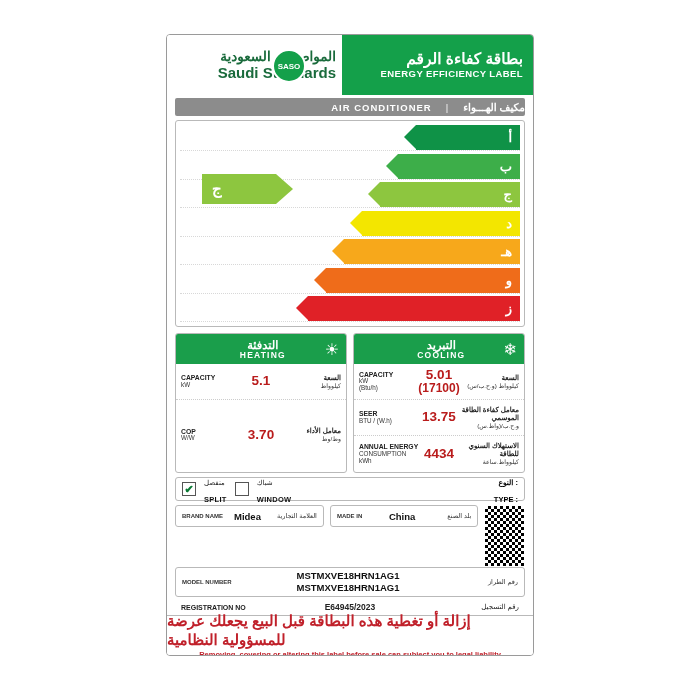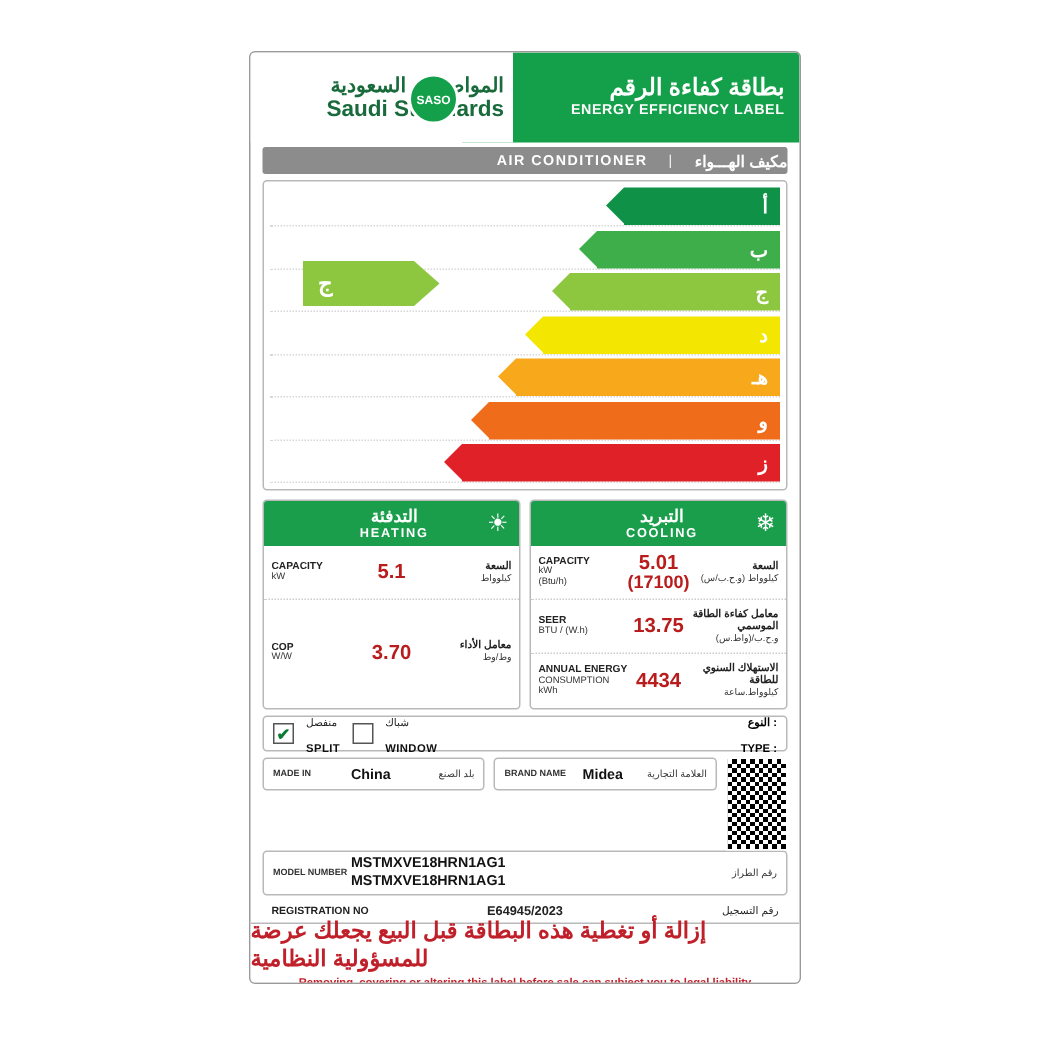--- a/index.html
+++ b/index.html
@@ -494,14 +494,14 @@
       <div class="info-left">
         <div class="info-two">
           <div class="info-row">
+            <span class="k-en">BRAND NAME</span>
+            <span class="v">Midea</span>
+            <span class="k-ar">العلامة التجارية</span>
+          </div>
+          <div class="info-row">
             <span class="k-en">MADE IN</span>
             <span class="v">China</span>
             <span class="k-ar">بلد الصنع</span>
-          </div>
-          <div class="info-row">
-            <span class="k-en">BRAND NAME</span>
-            <span class="v">Midea</span>
-            <span class="k-ar">العلامة التجارية</span>
           </div>
         </div>
       </div>

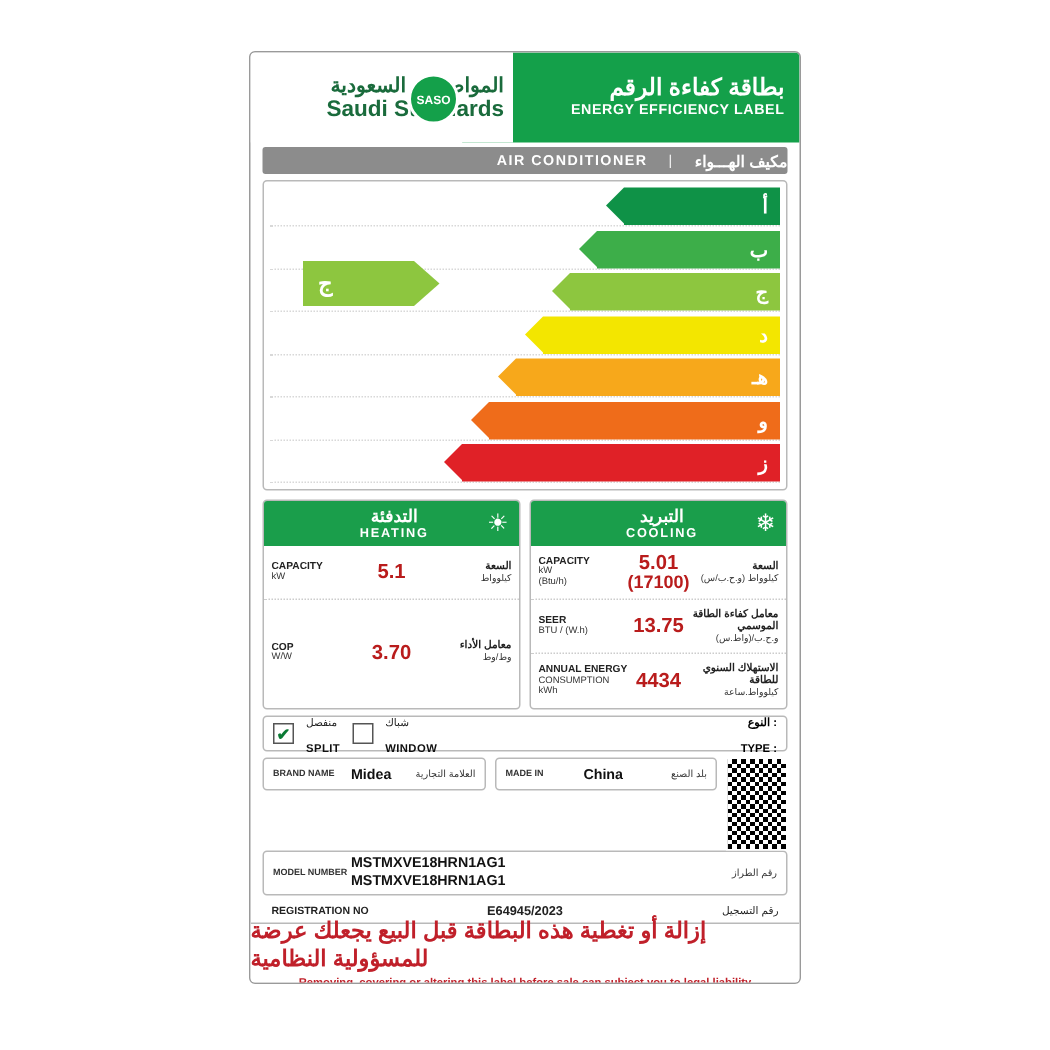--- a/index.html
+++ b/index.html
@@ -279,7 +279,7 @@
   }
   .model-row .k-en { font-size: 6px; color: #333; font-weight: bold; width: 52px; }
   .model-row .v {
-    flex: 1; font-size: 9.5px; font-weight: bold; color: #111;
+    flex: 1; text-align: center; font-size: 9.5px; font-weight: bold; color: #111;
     line-height: 1.25;
   }
   .model-row .k-ar { font-size: 6.5px; color: #333; text-align: right; width: 56px; }

